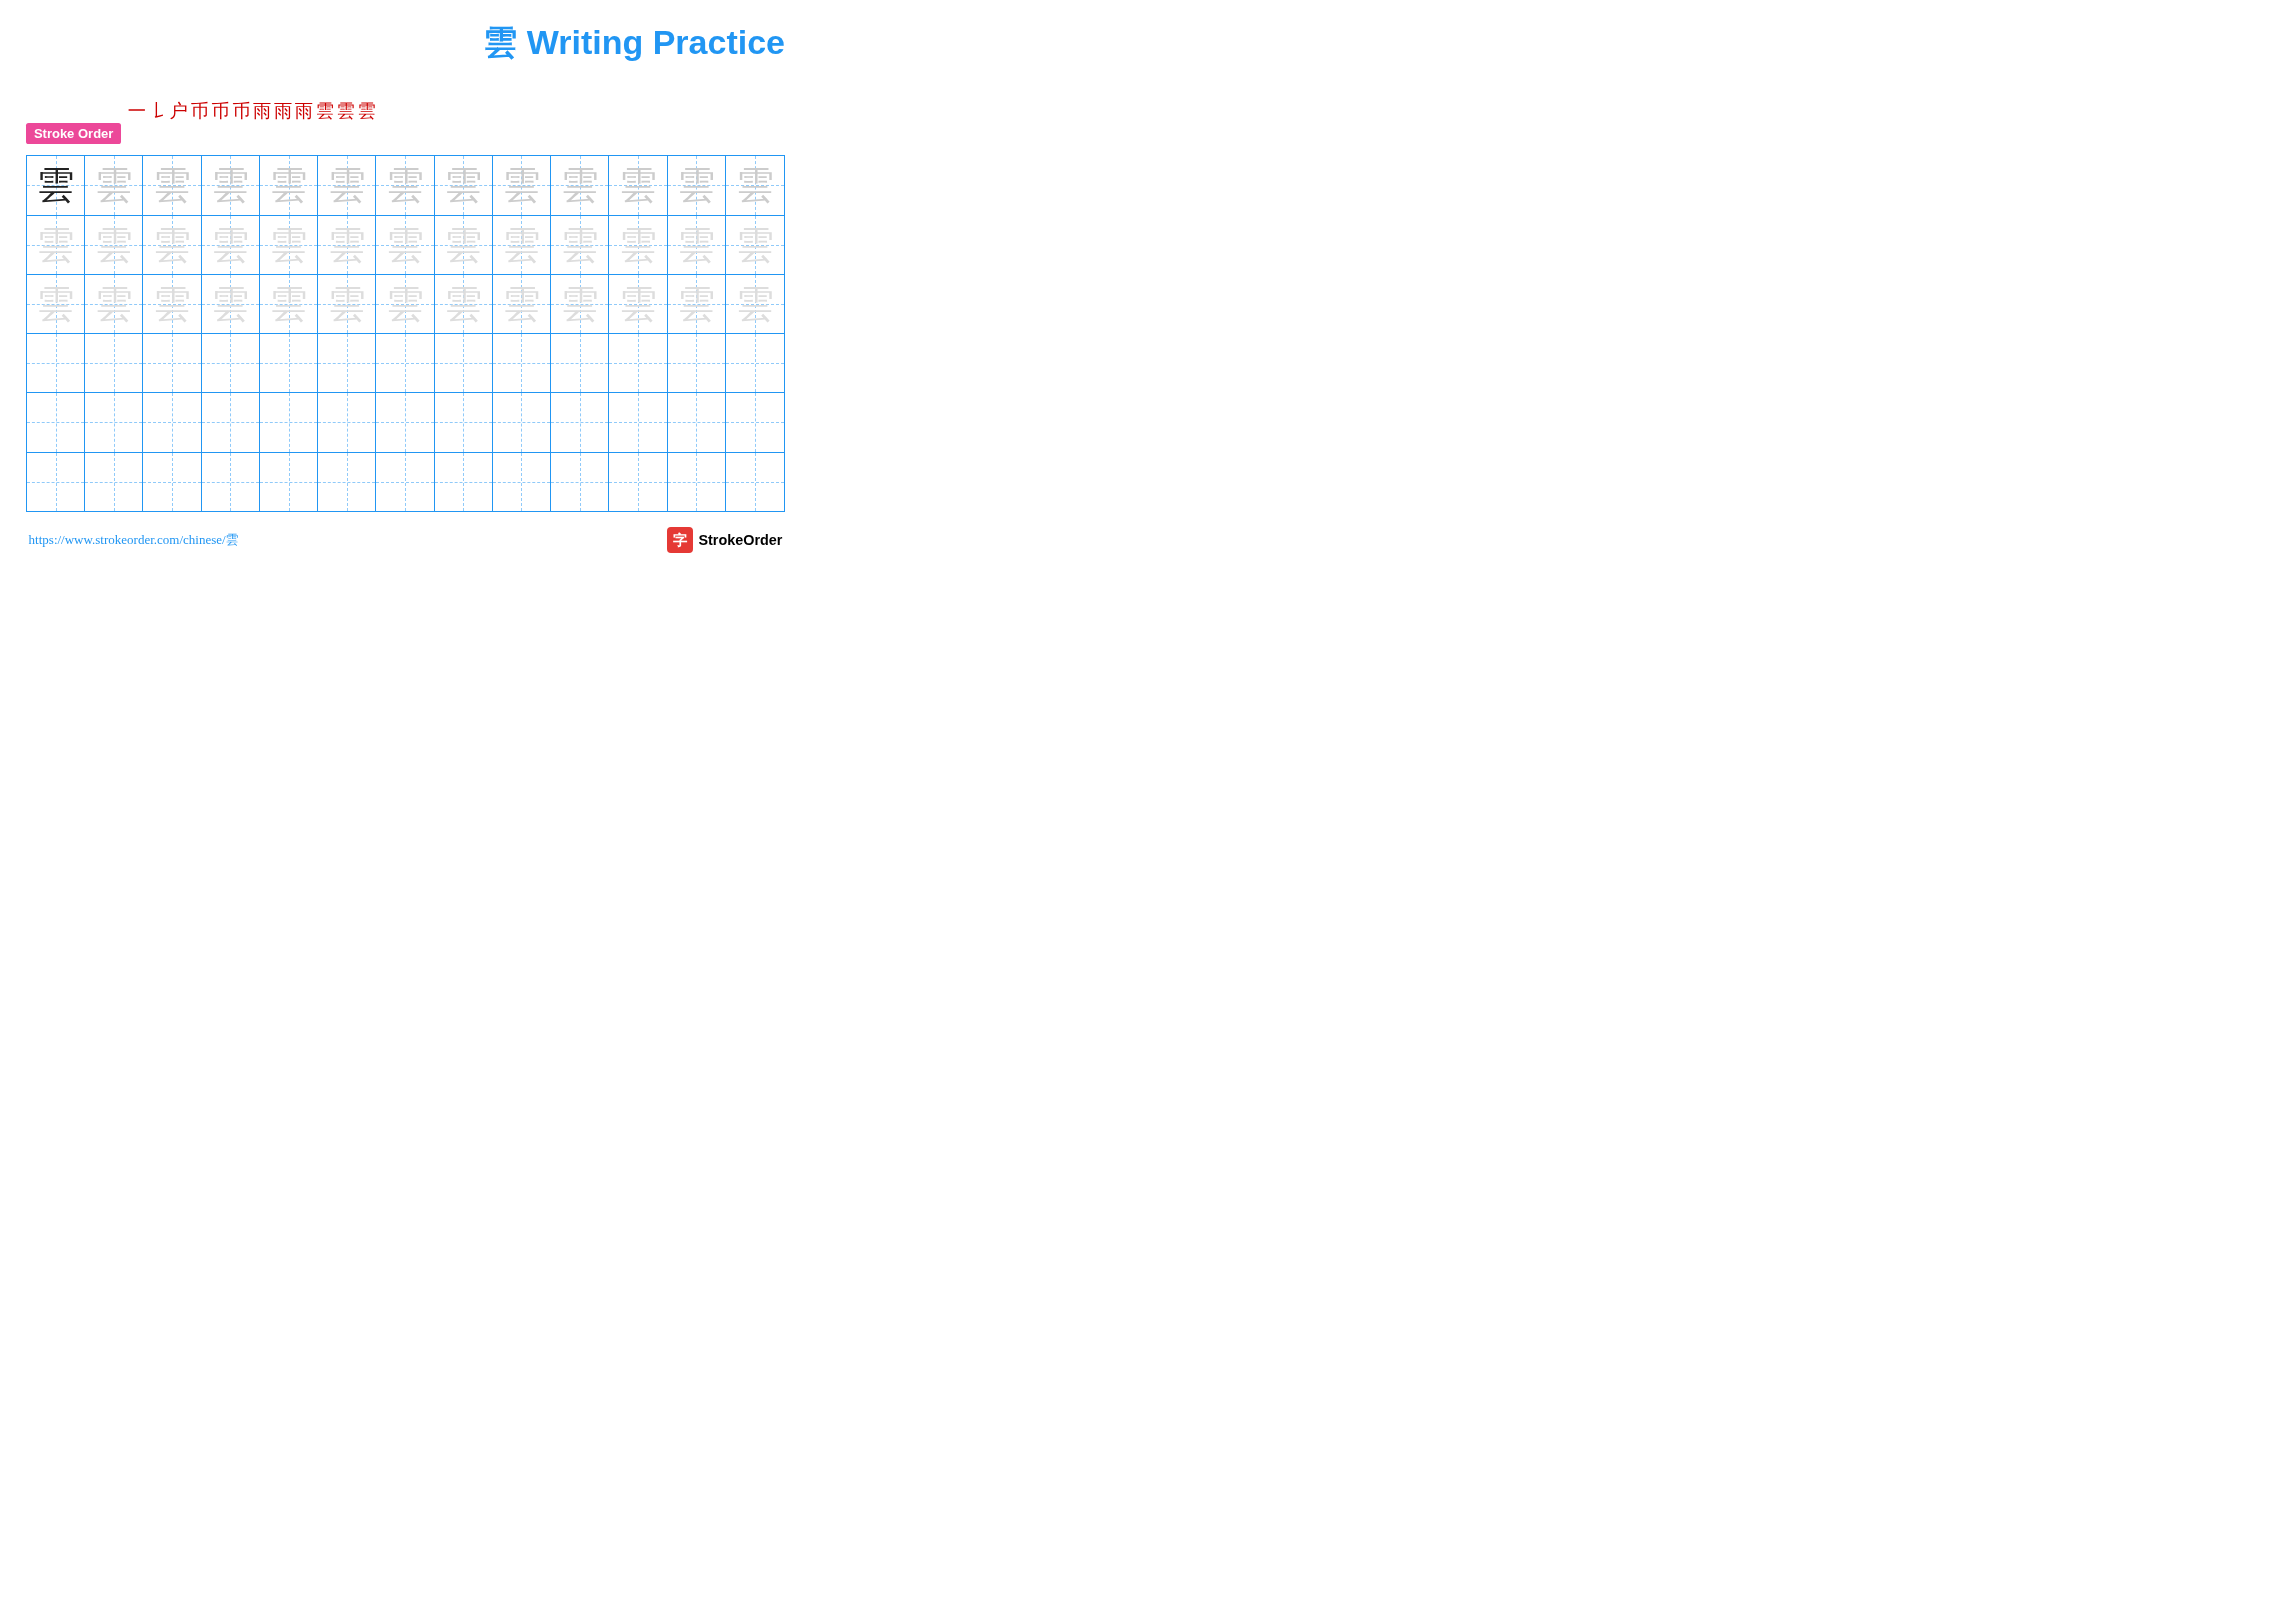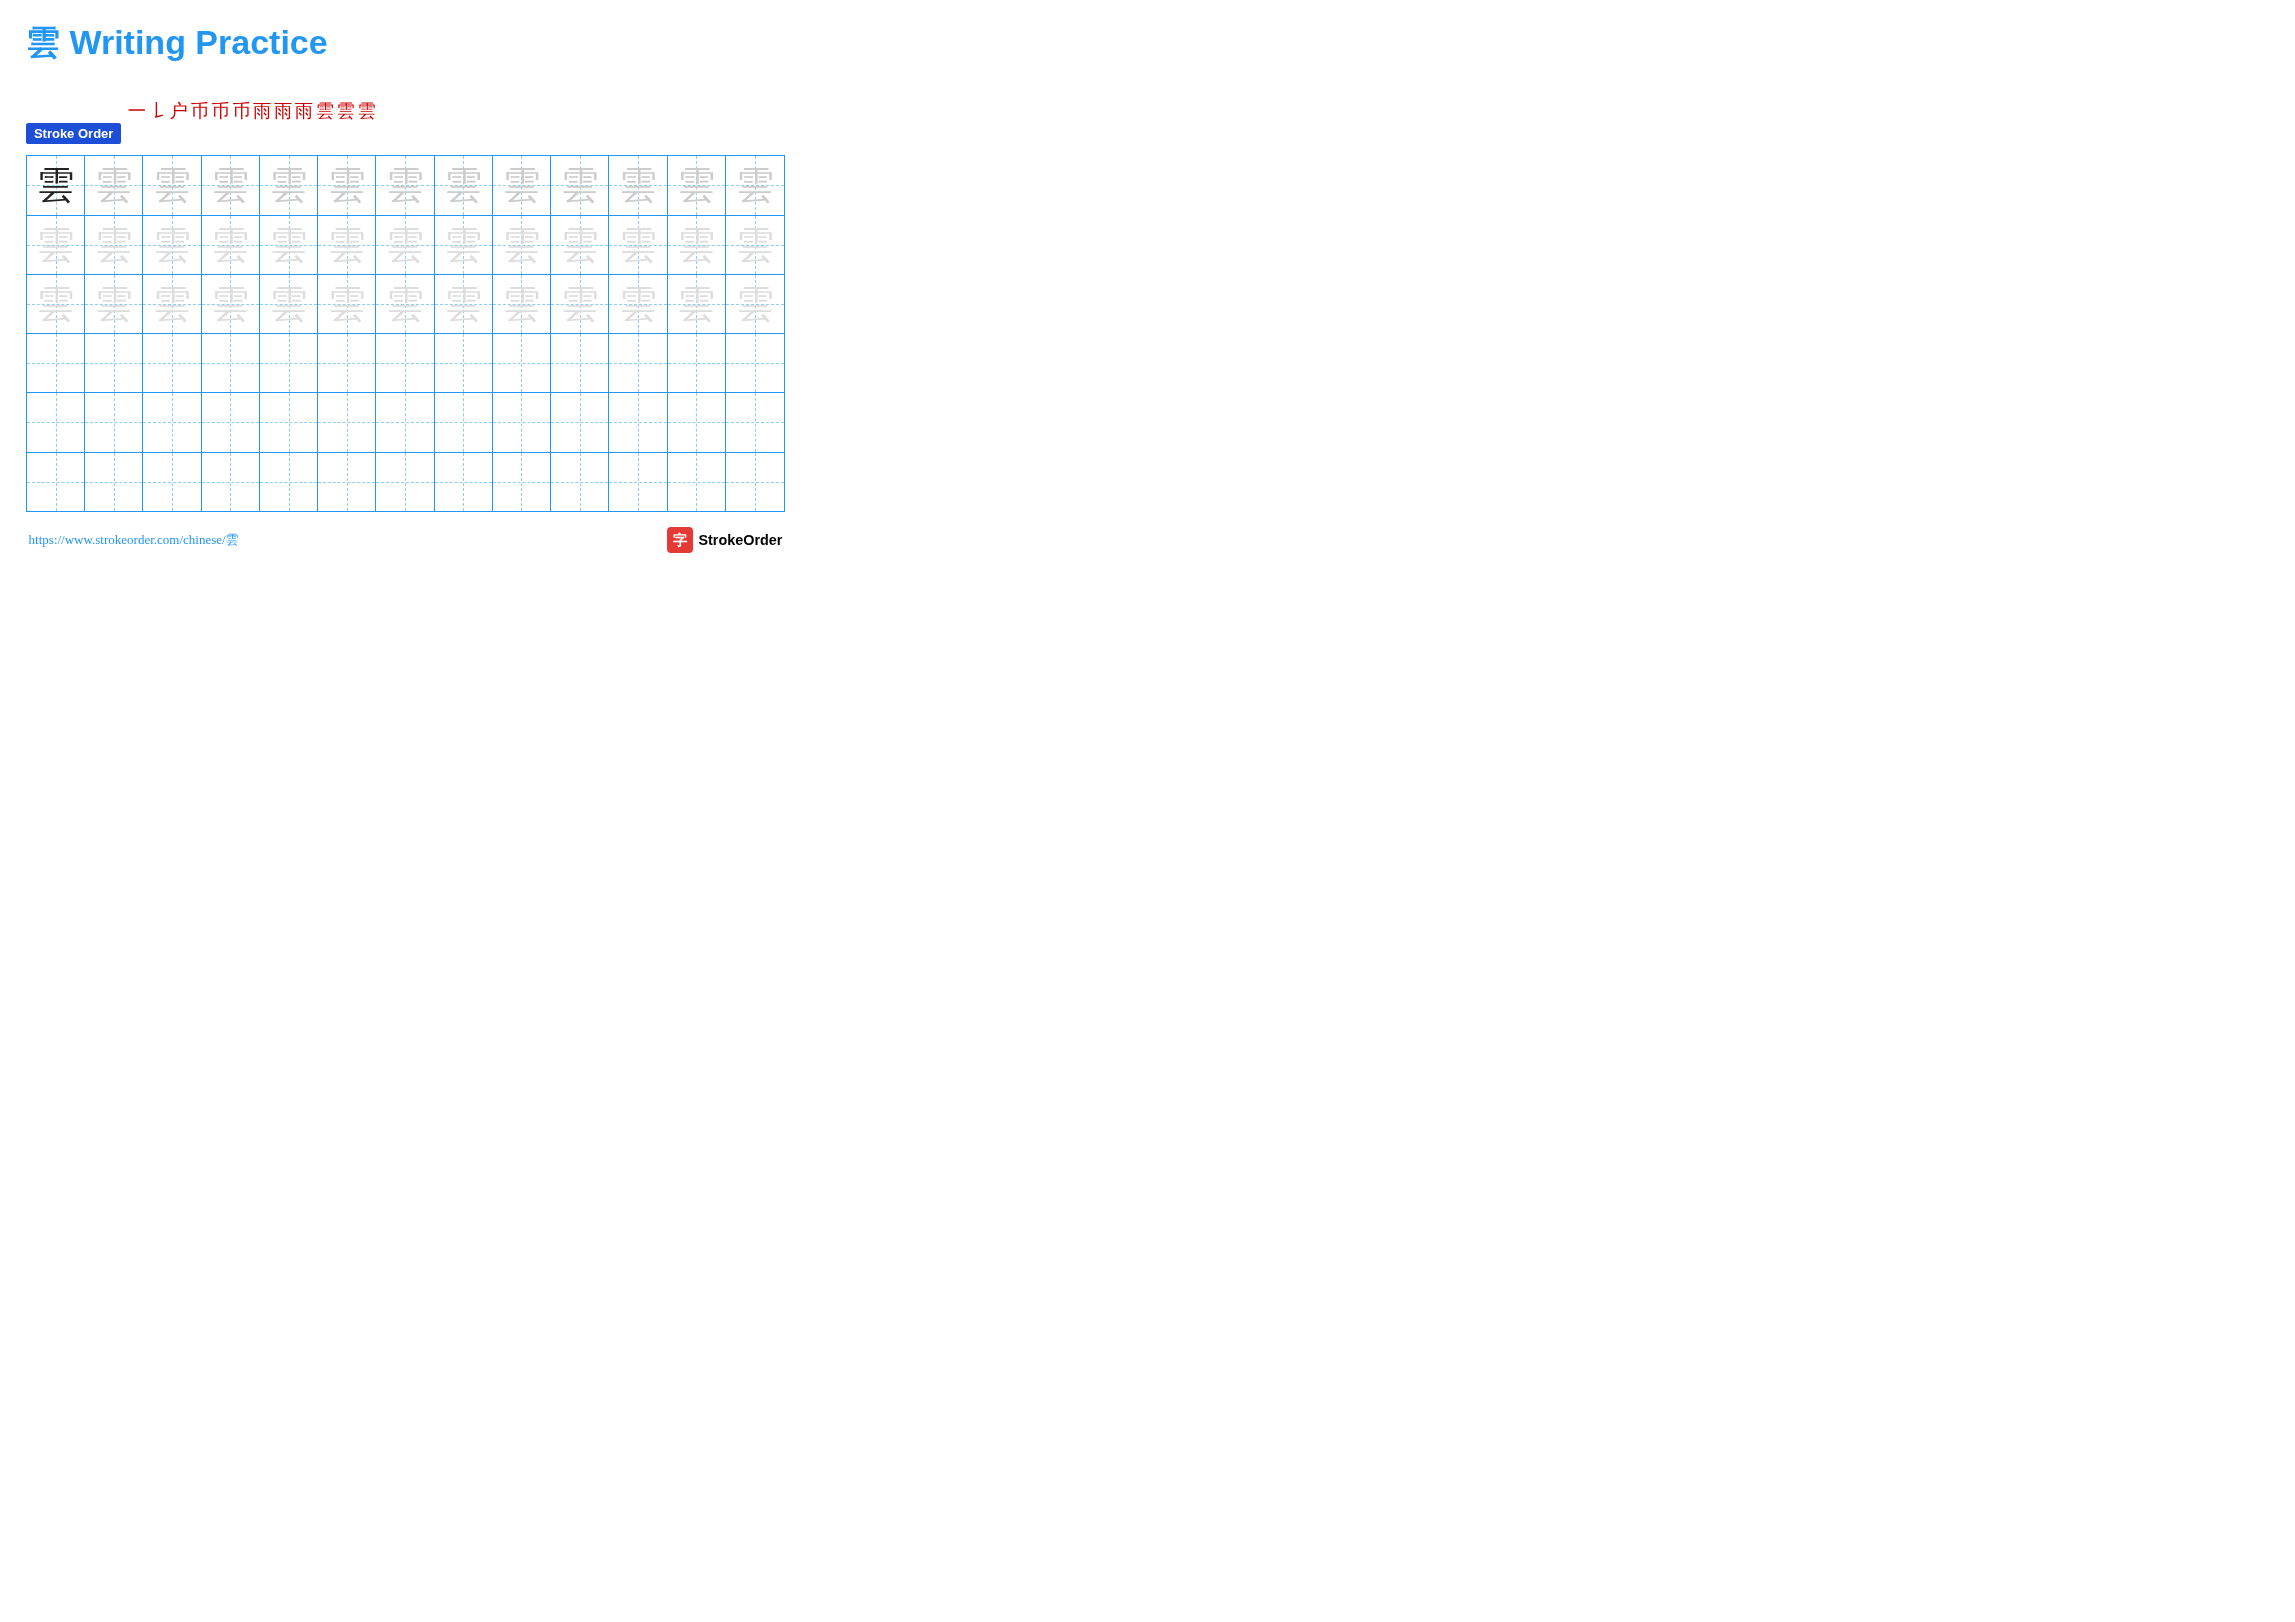--- a/index.html
+++ b/index.html
@@ -13,7 +13,7 @@
     }
 
     .page-title {
-      text-align: left;
+      text-align: right;
       font-size: 34px;
       font-weight: bold;
       color: #2196F3;

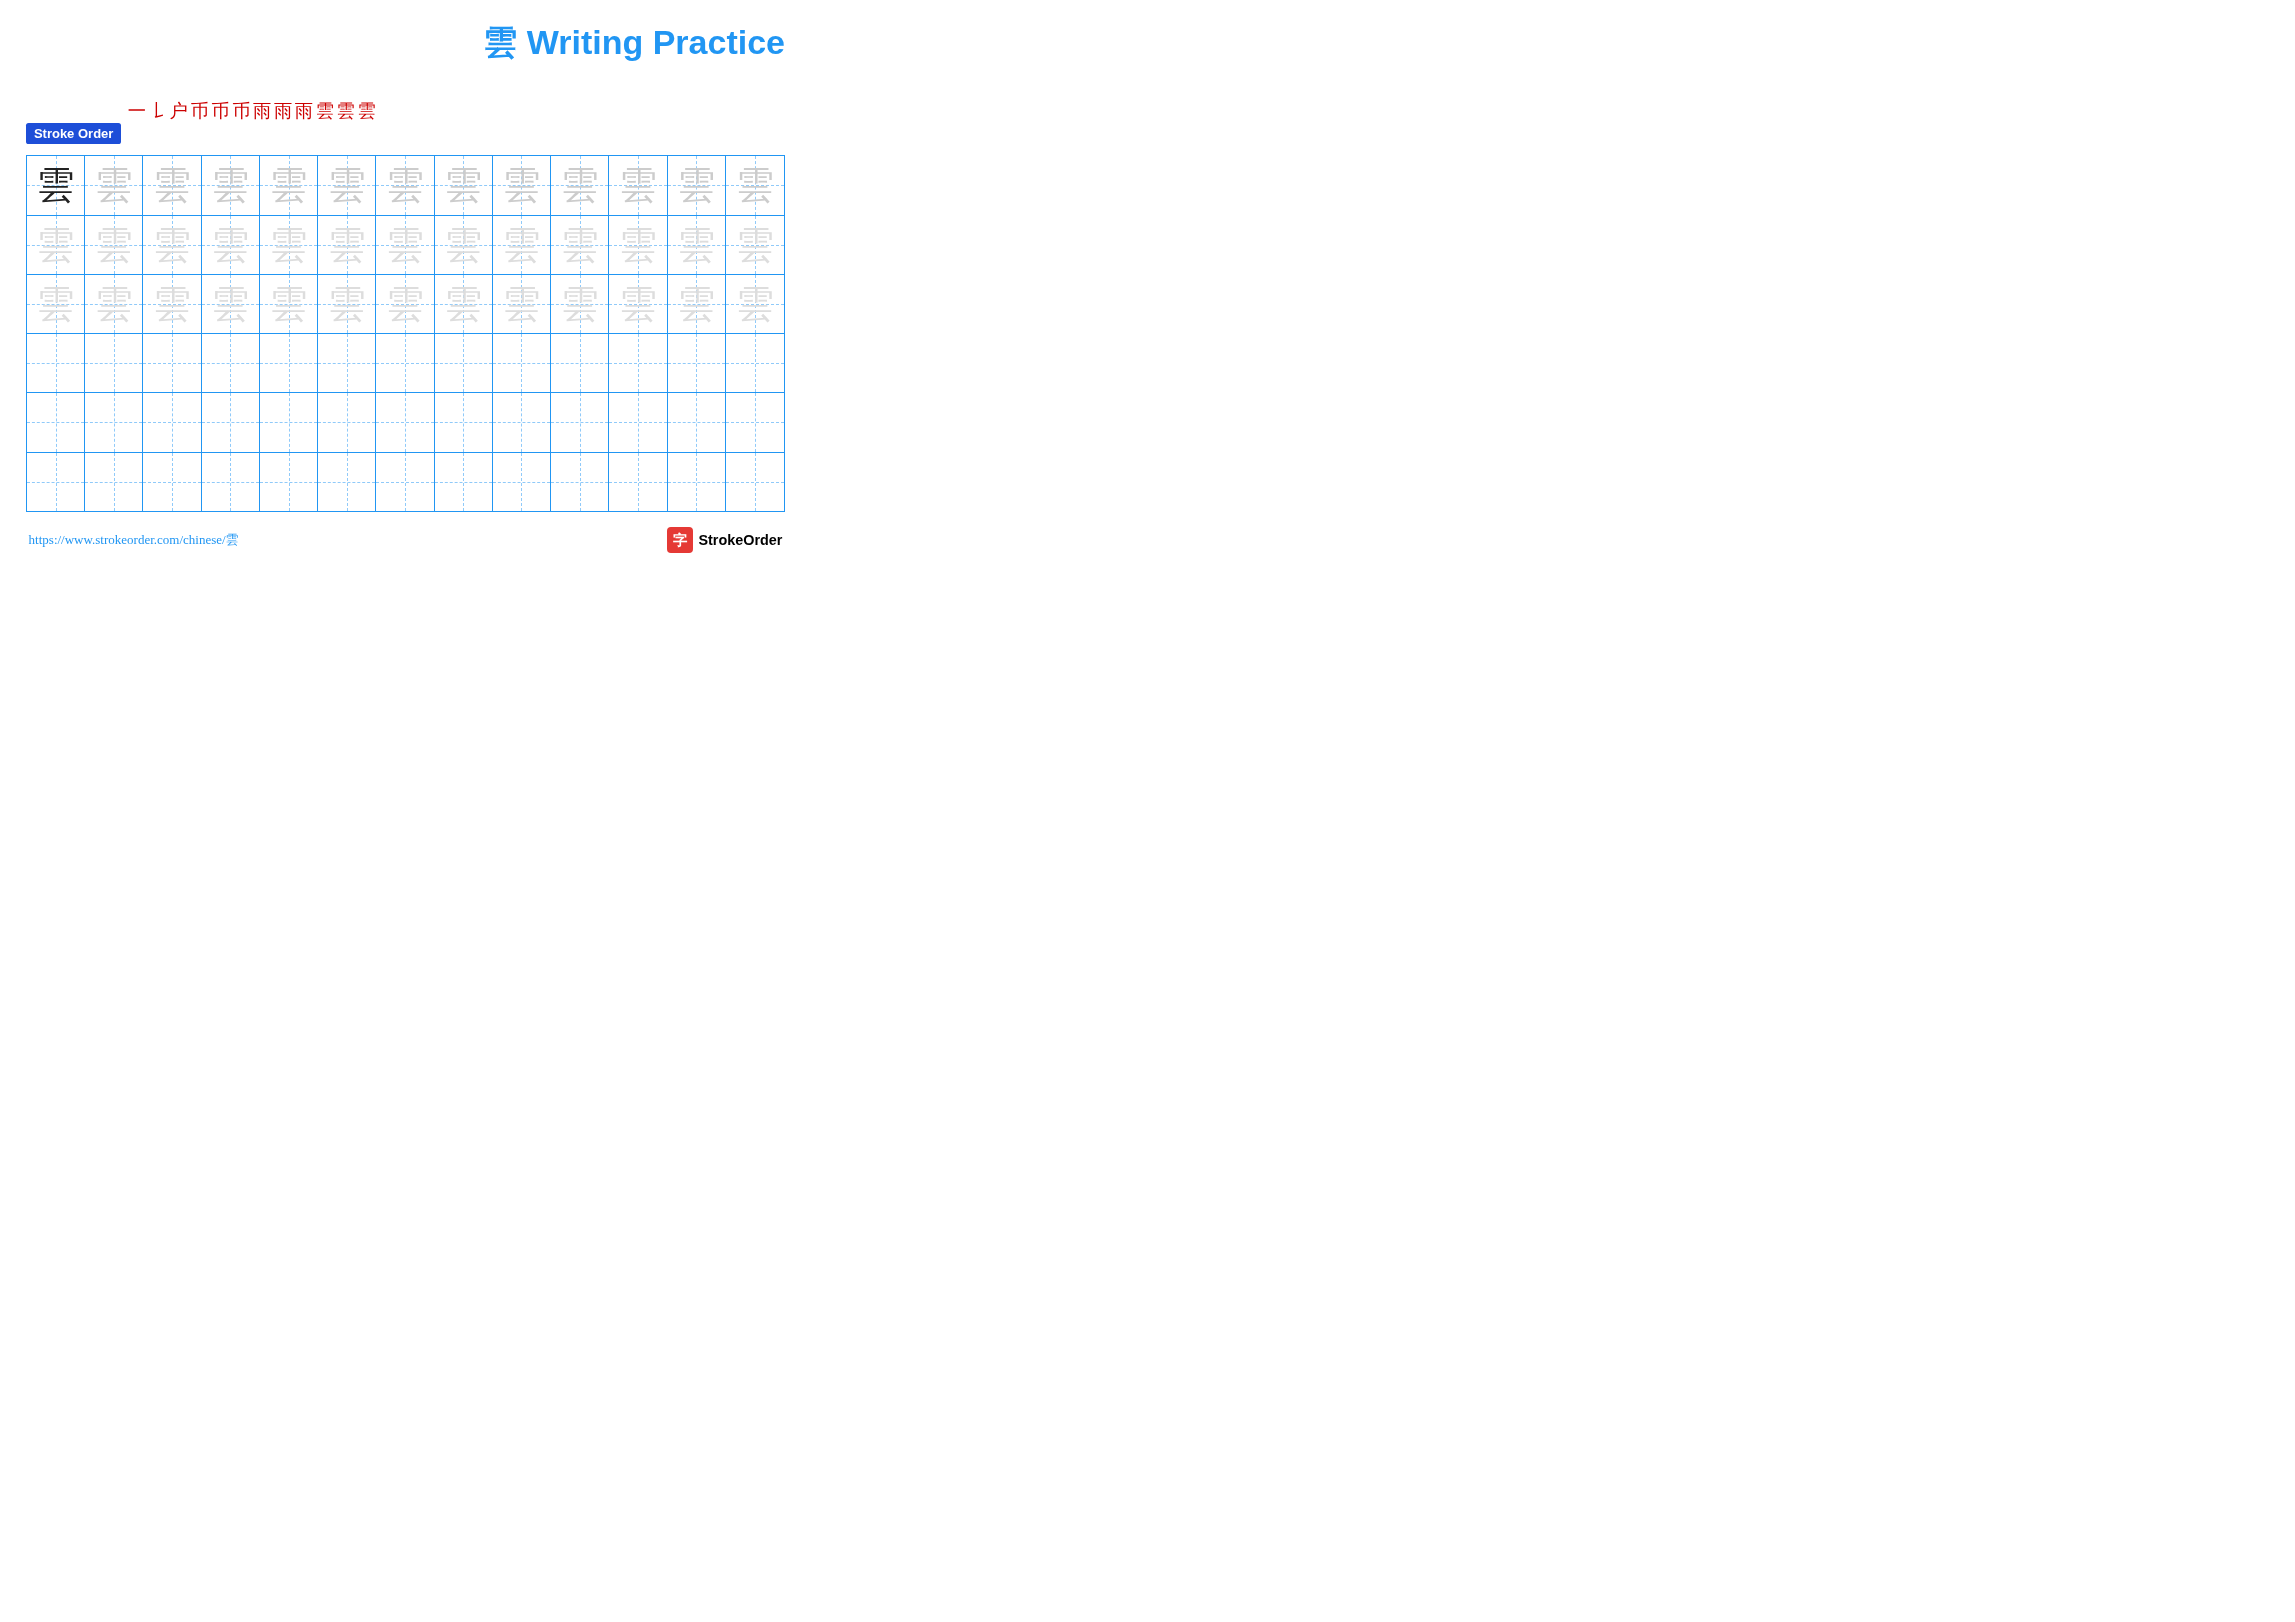--- a/index.html
+++ b/index.html
@@ -29,7 +29,7 @@
     }
 
     .stroke-order-badge {
-      background: #1d4ed8;
+      background: #ec4899;
       color: white;
       font-size: 13px;
       font-weight: bold;

